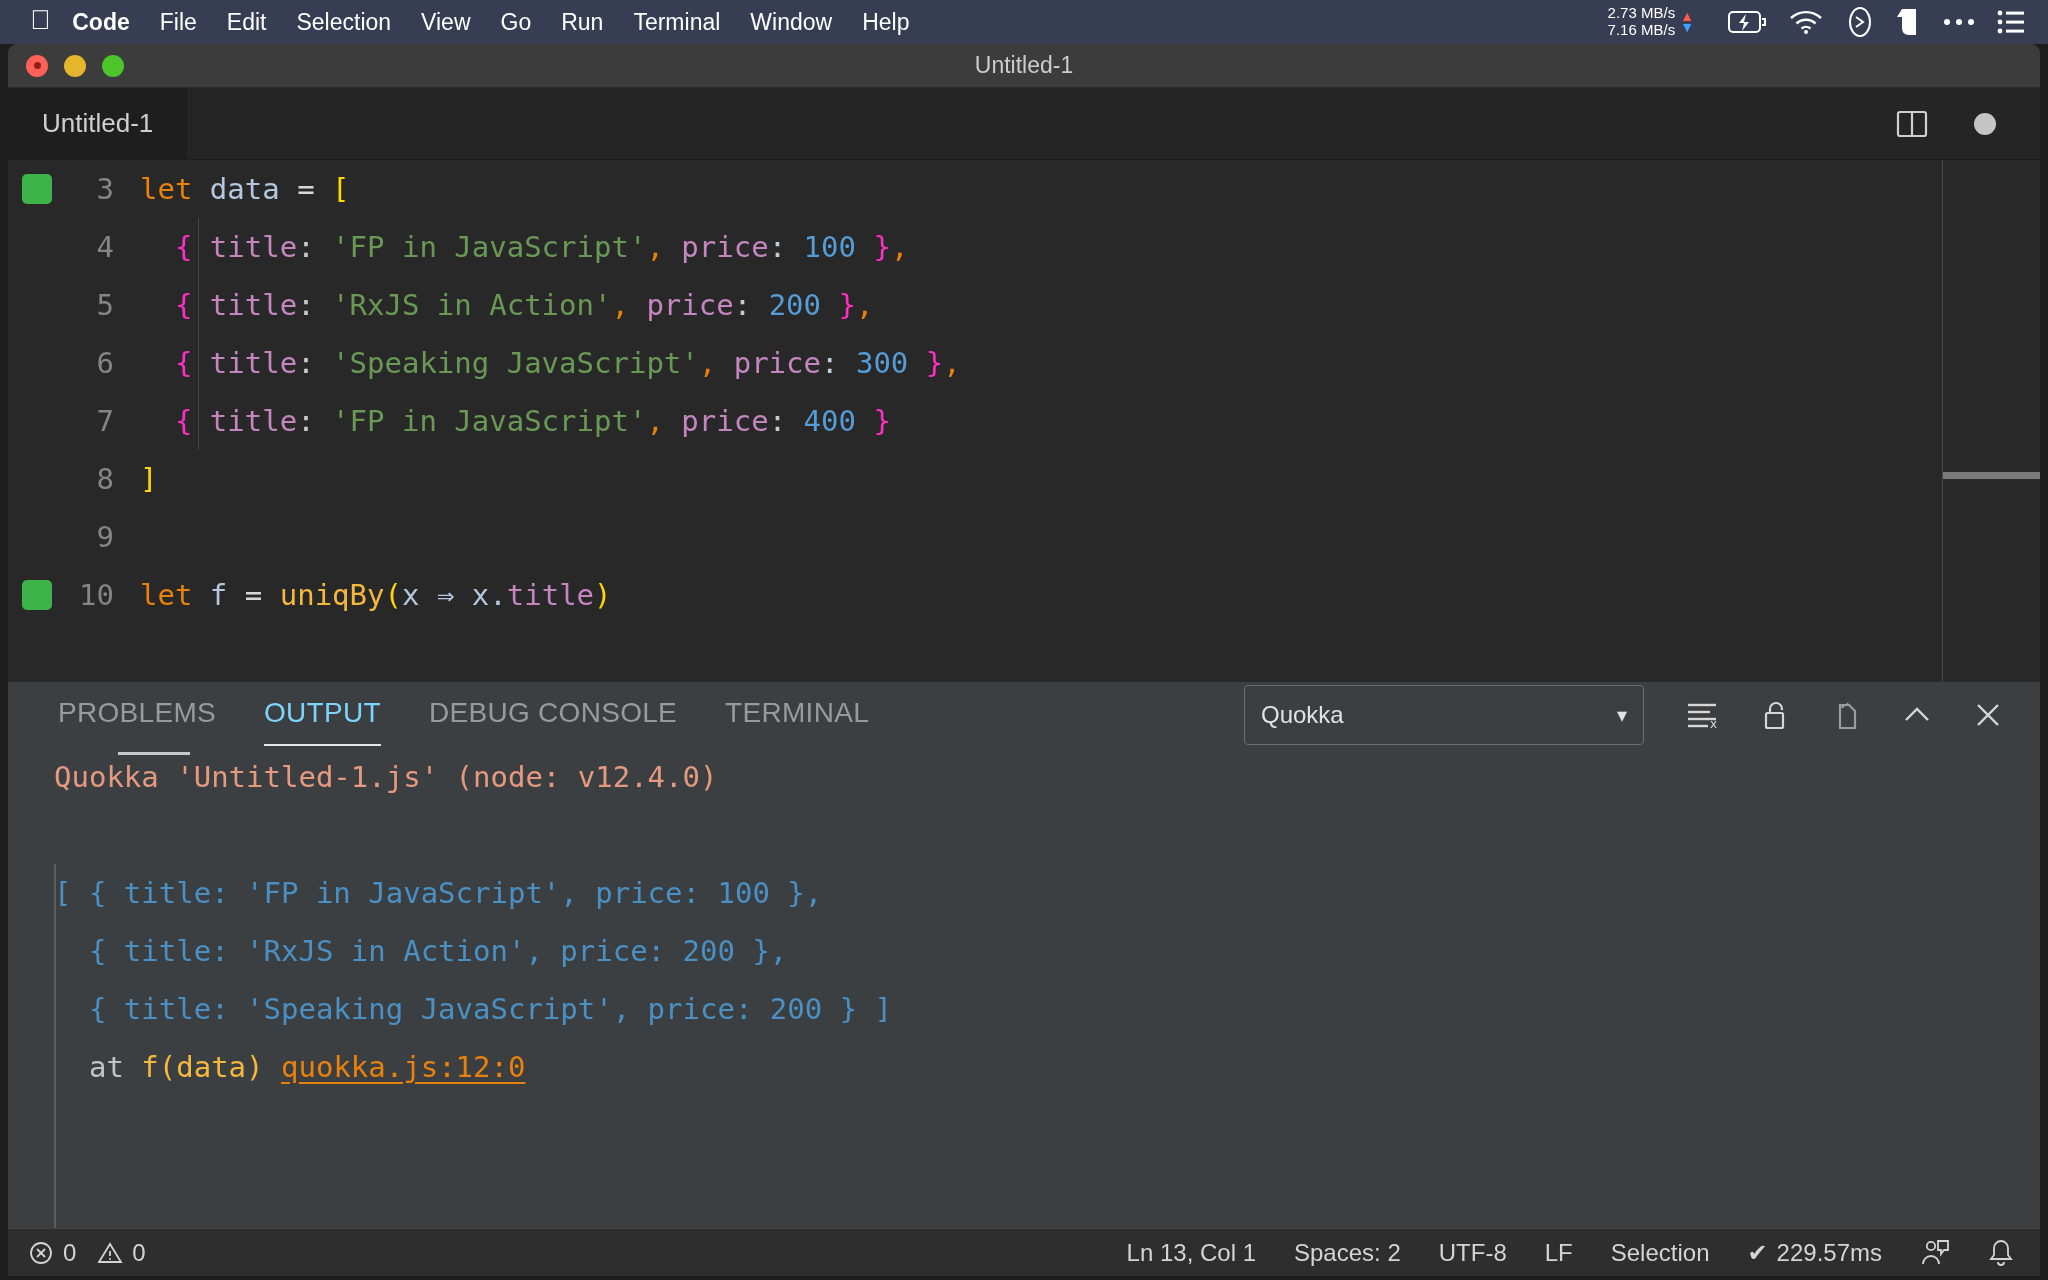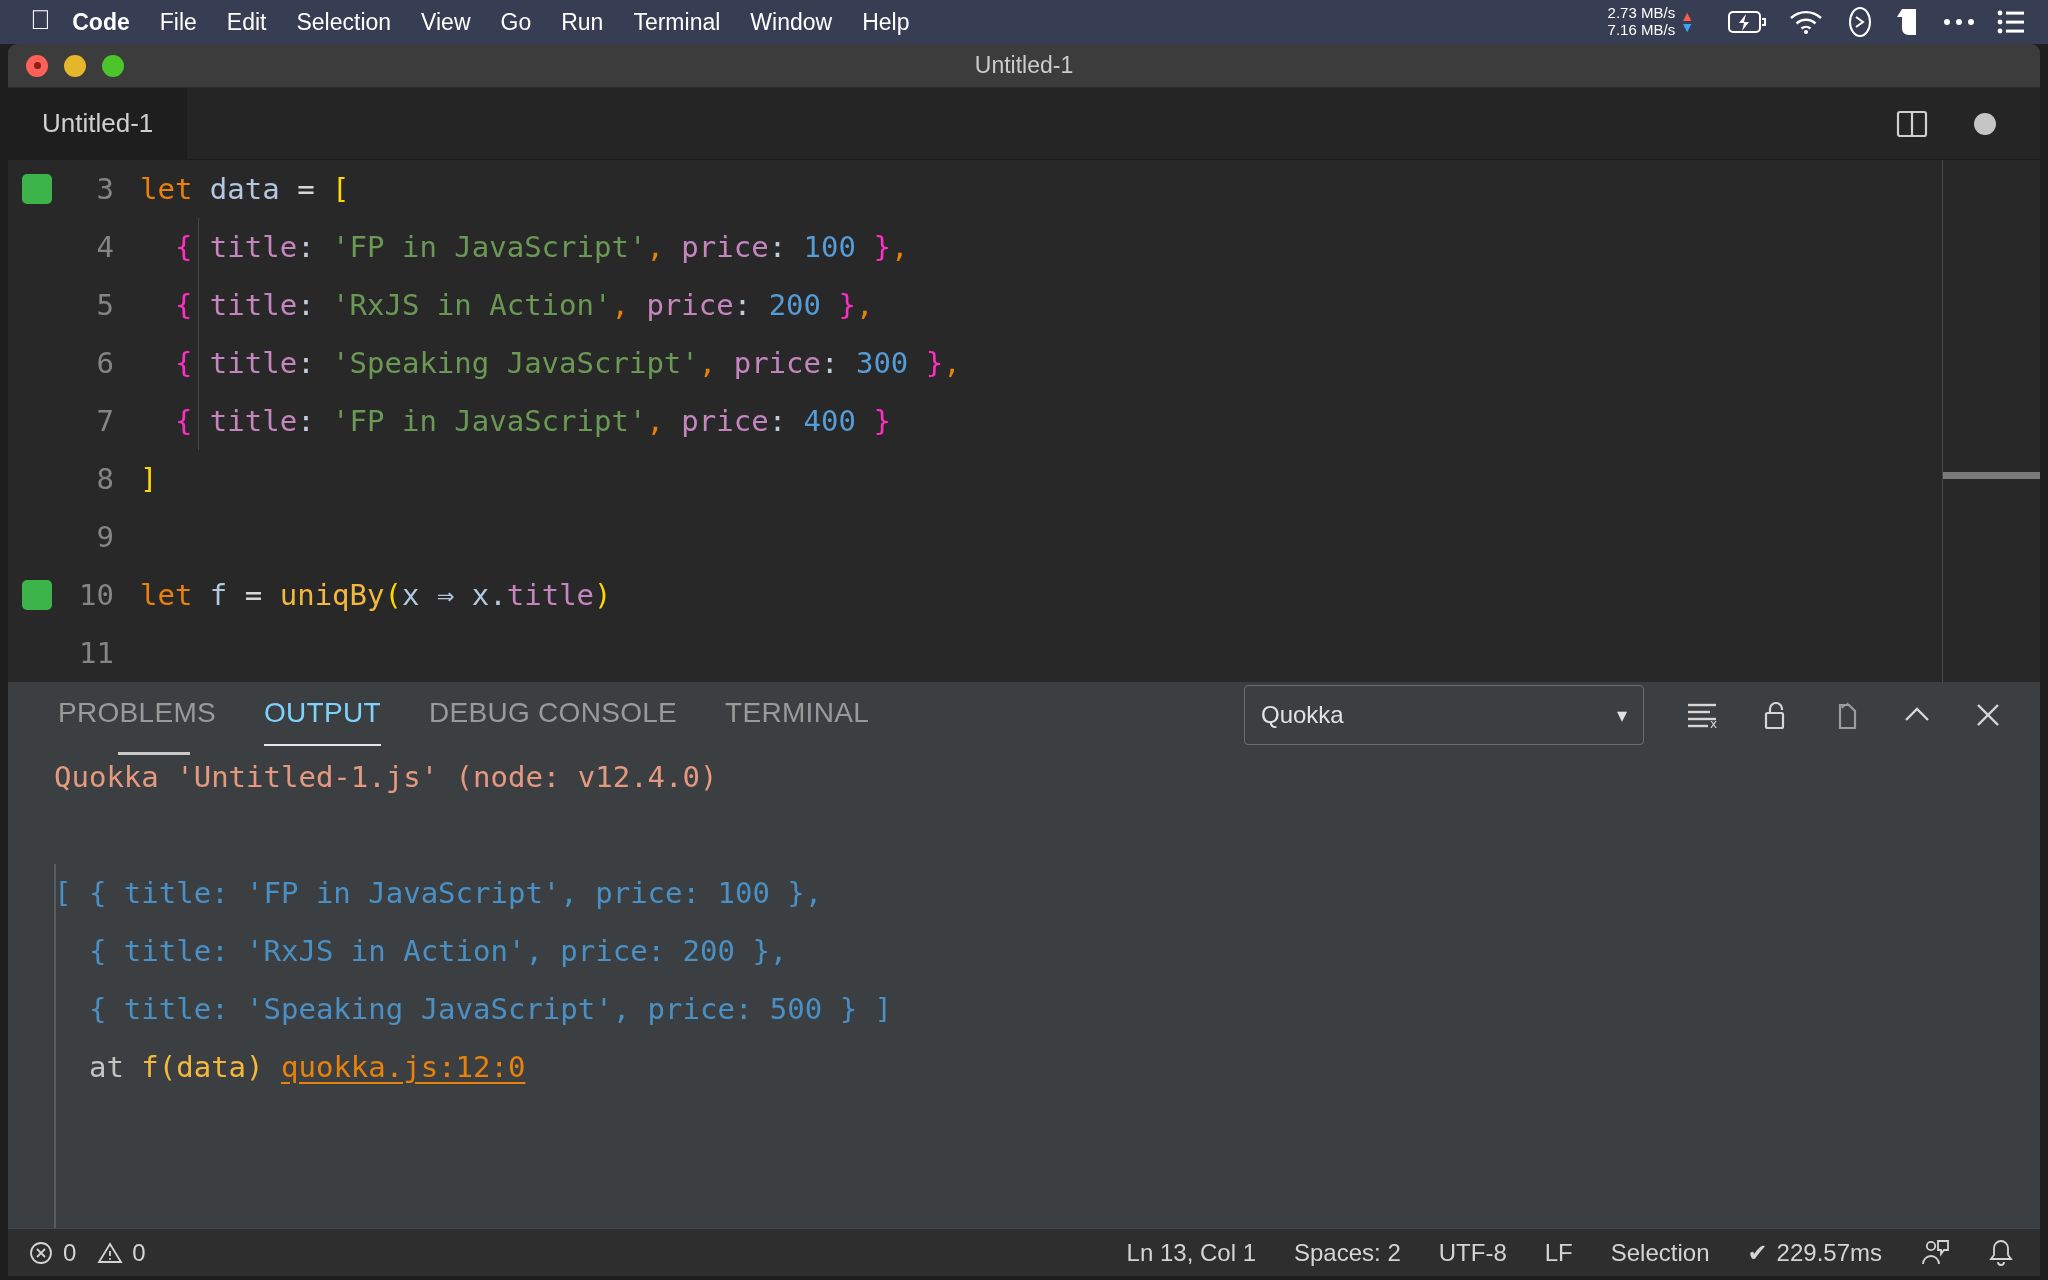--- a/index.html
+++ b/index.html
@@ -252,7 +252,6 @@
         <div class="cline"><span class="lnum">8</span><span class="ctext"><span class="k-brk">]</span></span></div>
         <div class="cline"><span class="lnum">9</span><span class="ctext"></span></div>
         <div class="cline"><span class="gutter-mark"></span><span class="lnum">10</span><span class="ctext"><span class="k-let">let</span><span> </span><span class="k-var">f</span><span> </span><span class="k-eq">=</span><span> </span><span class="k-fn">uniqBy</span><span class="k-par">(</span><span class="k-var">x</span><span> </span><span class="k-var">⇒</span><span> </span><span class="k-var">x</span><span class="k-dot">.</span><span class="k-prop">title</span><span class="k-par">)</span></span></div>
-        <div class="cline"><span class="lnum">11</span><span class="ctext"></span></div>
       </div>
     <div id="minimap-slider">
       <div class="vline"></div>

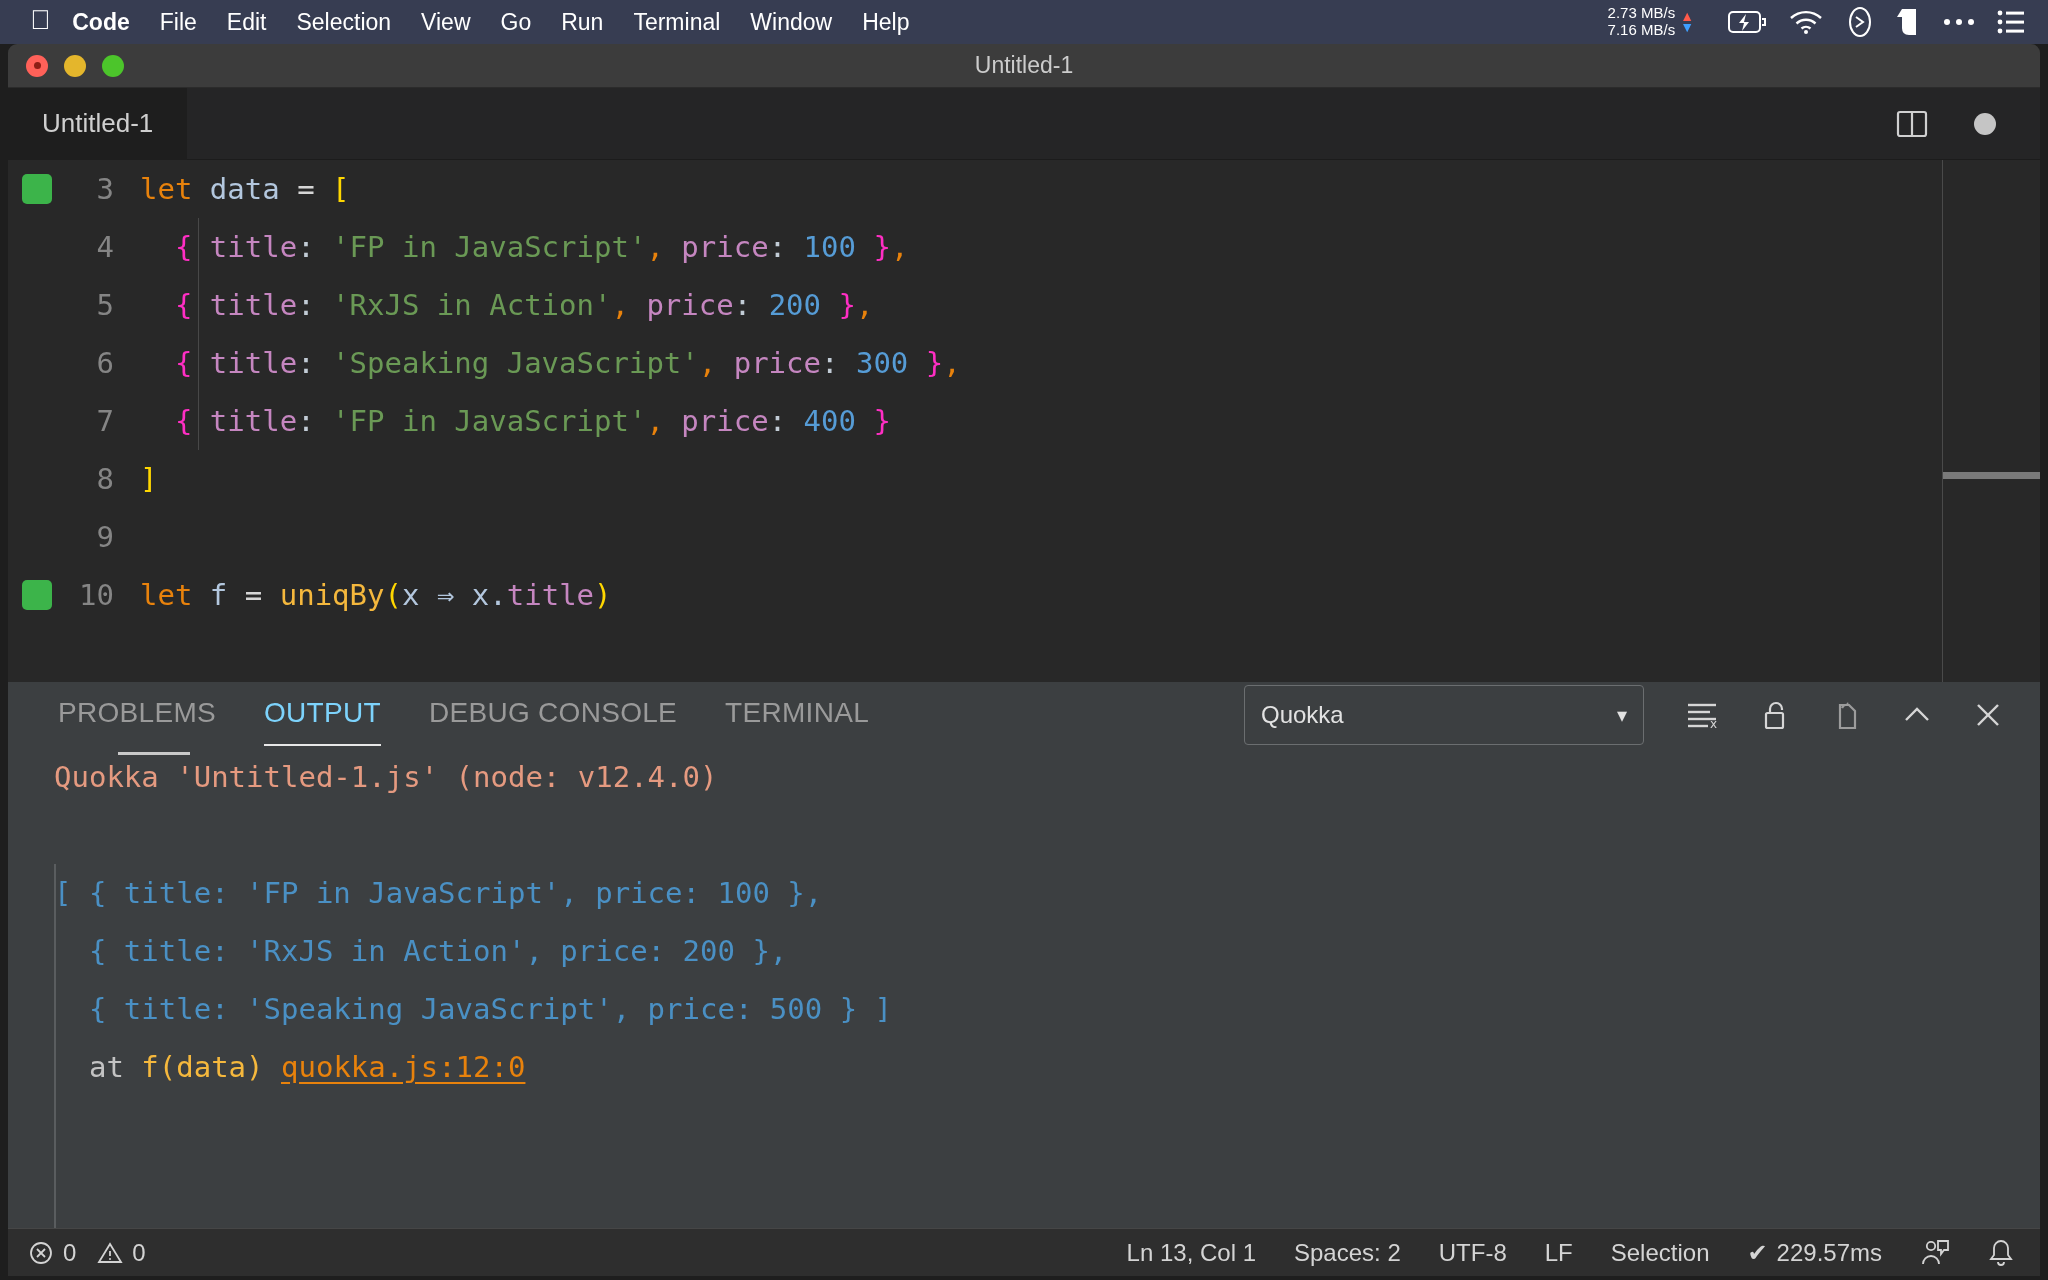--- a/index.html
+++ b/index.html
@@ -328,7 +328,7 @@
       <div id="output-lines">
           <div class="oline"><span class="blue">[ { title: 'FP in JavaScript', price: 100 },</span></div>
           <div class="oline"><span class="blue">  { title: 'RxJS in Action', price: 200 },</span></div>
-          <div class="oline"><span class="blue">  { title: 'Speaking JavaScript', price: 500 } ]</span></div>
+          <div class="oline"><span class="blue">  { title: 'Speaking JavaScript', price: 200 } ]</span></div>
           <div class="oline"><span class="gray">  at </span><span class="yel">f(data) </span><span class="org">quokka.js:12:0</span></div>
         </div>
     </div>

